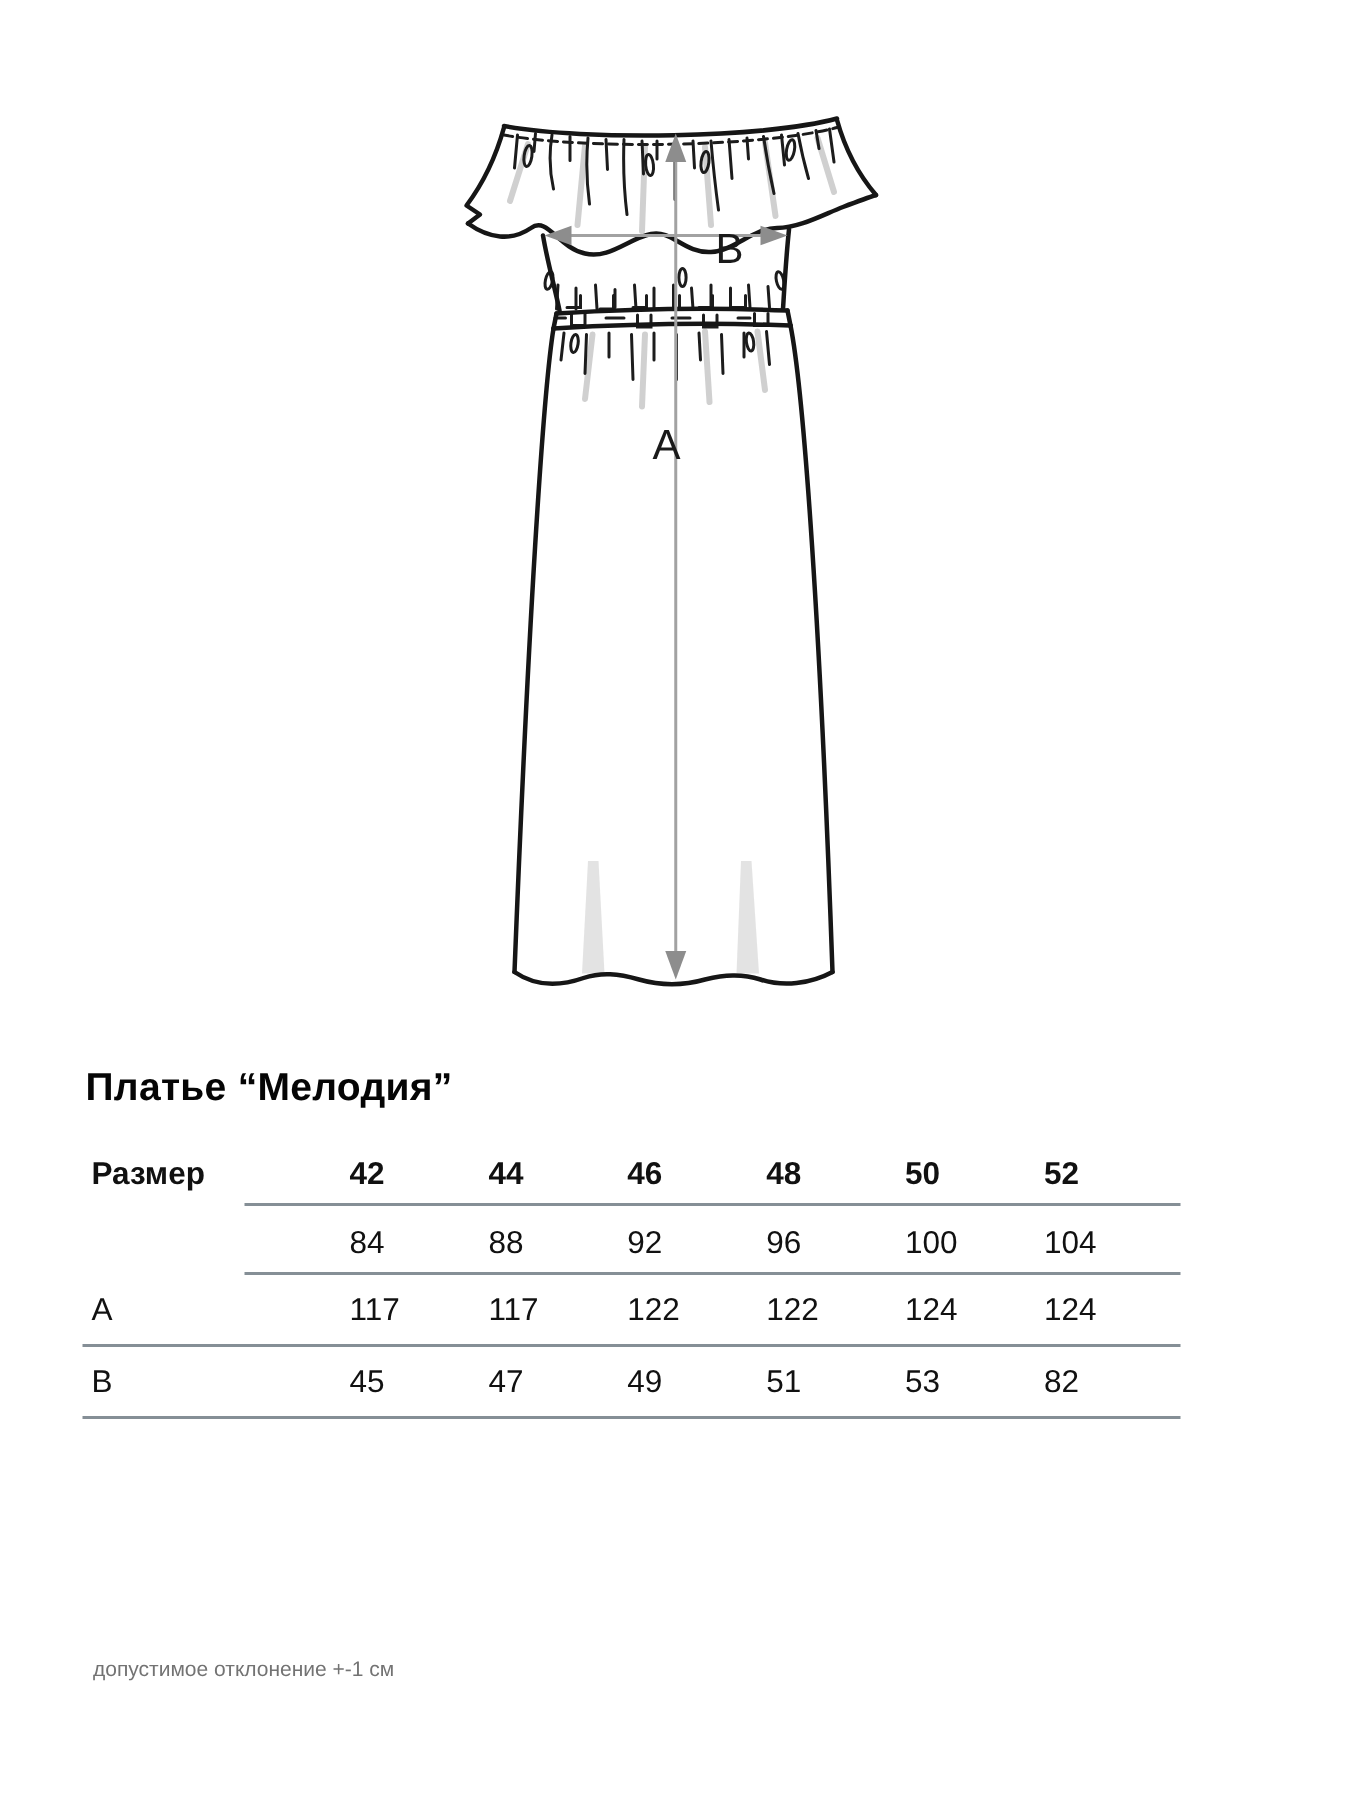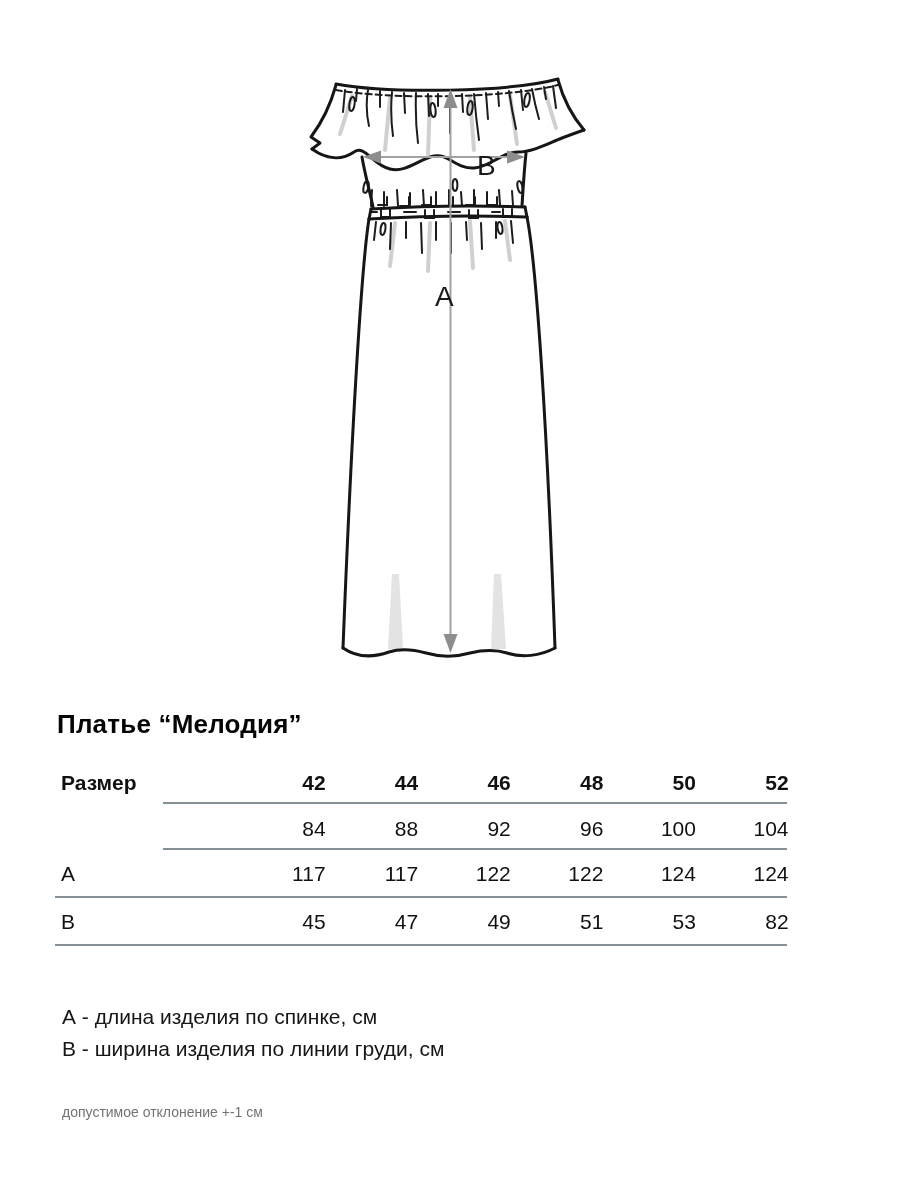--- a/index.html
+++ b/index.html
@@ -18,7 +18,7 @@
   .t-row.r1 { top:43px; height:48px; }
   .t-row.r2 { top:89px; height:46px; }
   .t-row.r3 { top:137px; height:46px; }
-  .cell { font-size:21px; text-align:right; color:#111; }
+  .cell { font-size:21px; text-align:left; color:#111; }
   .cell.rowlabel { text-align:left; padding-left:4px; }
   .rule { position:absolute; height:2px; background:#858f96; }
   .rule.short { left:108px; width:624px; }

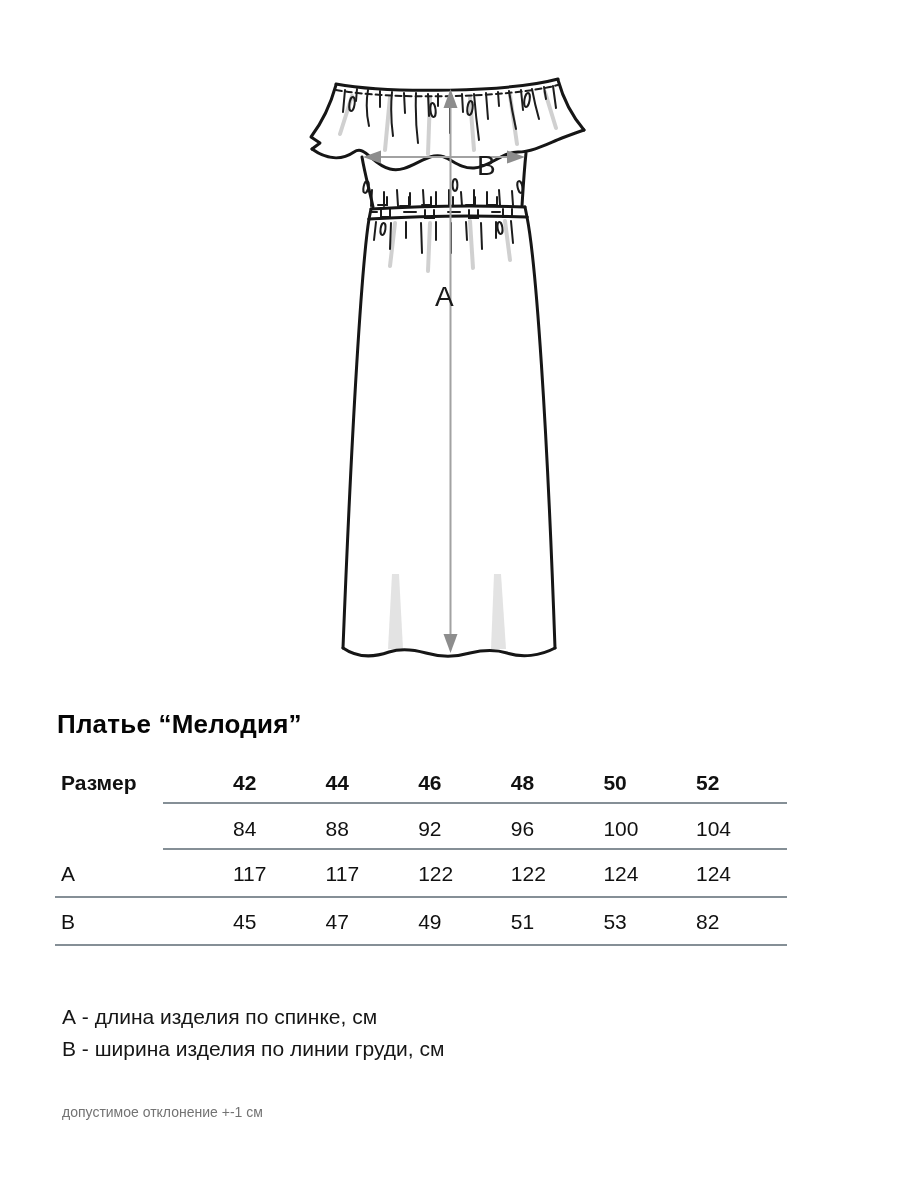--- a/index.html
+++ b/index.html
@@ -178,10 +178,6 @@
     <div class="rule long p4"></div>
   </div>
 
-  <div class="legend">
-    <div>А - длина изделия по спинке, см</div>
-    <div>В - ширина изделия по линии груди, см</div>
-  </div>
 
   <div class="note">допустимое отклонение +-1 см</div>
 

